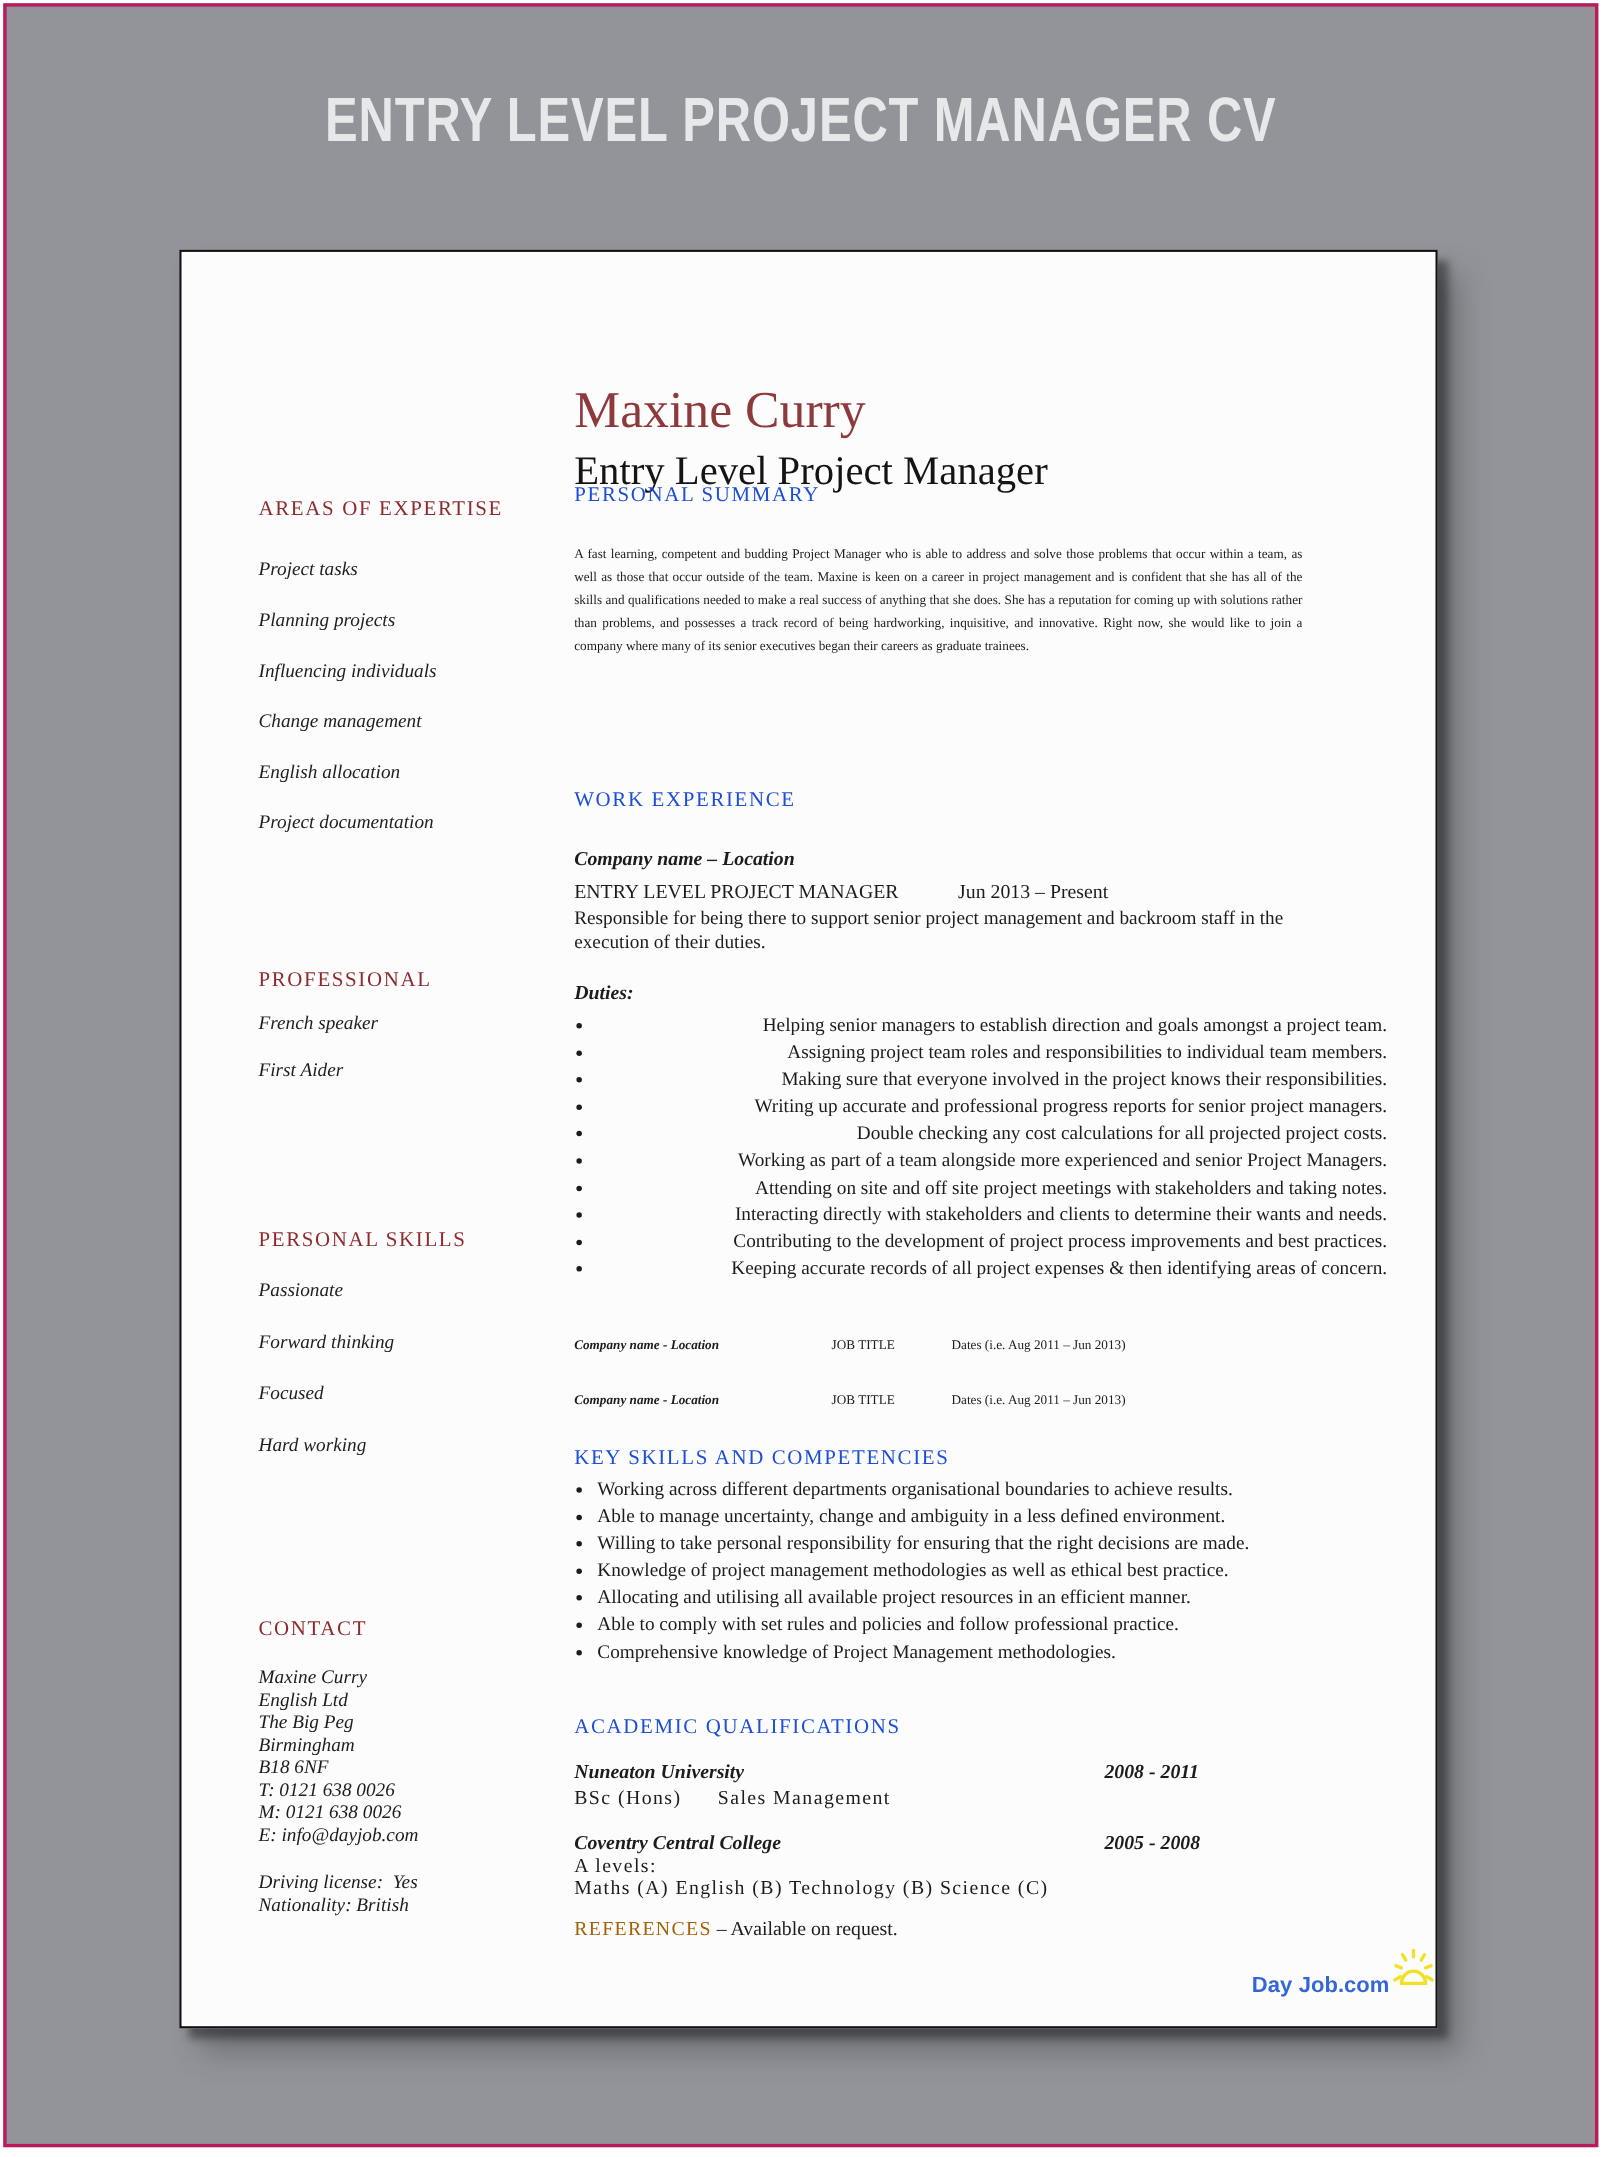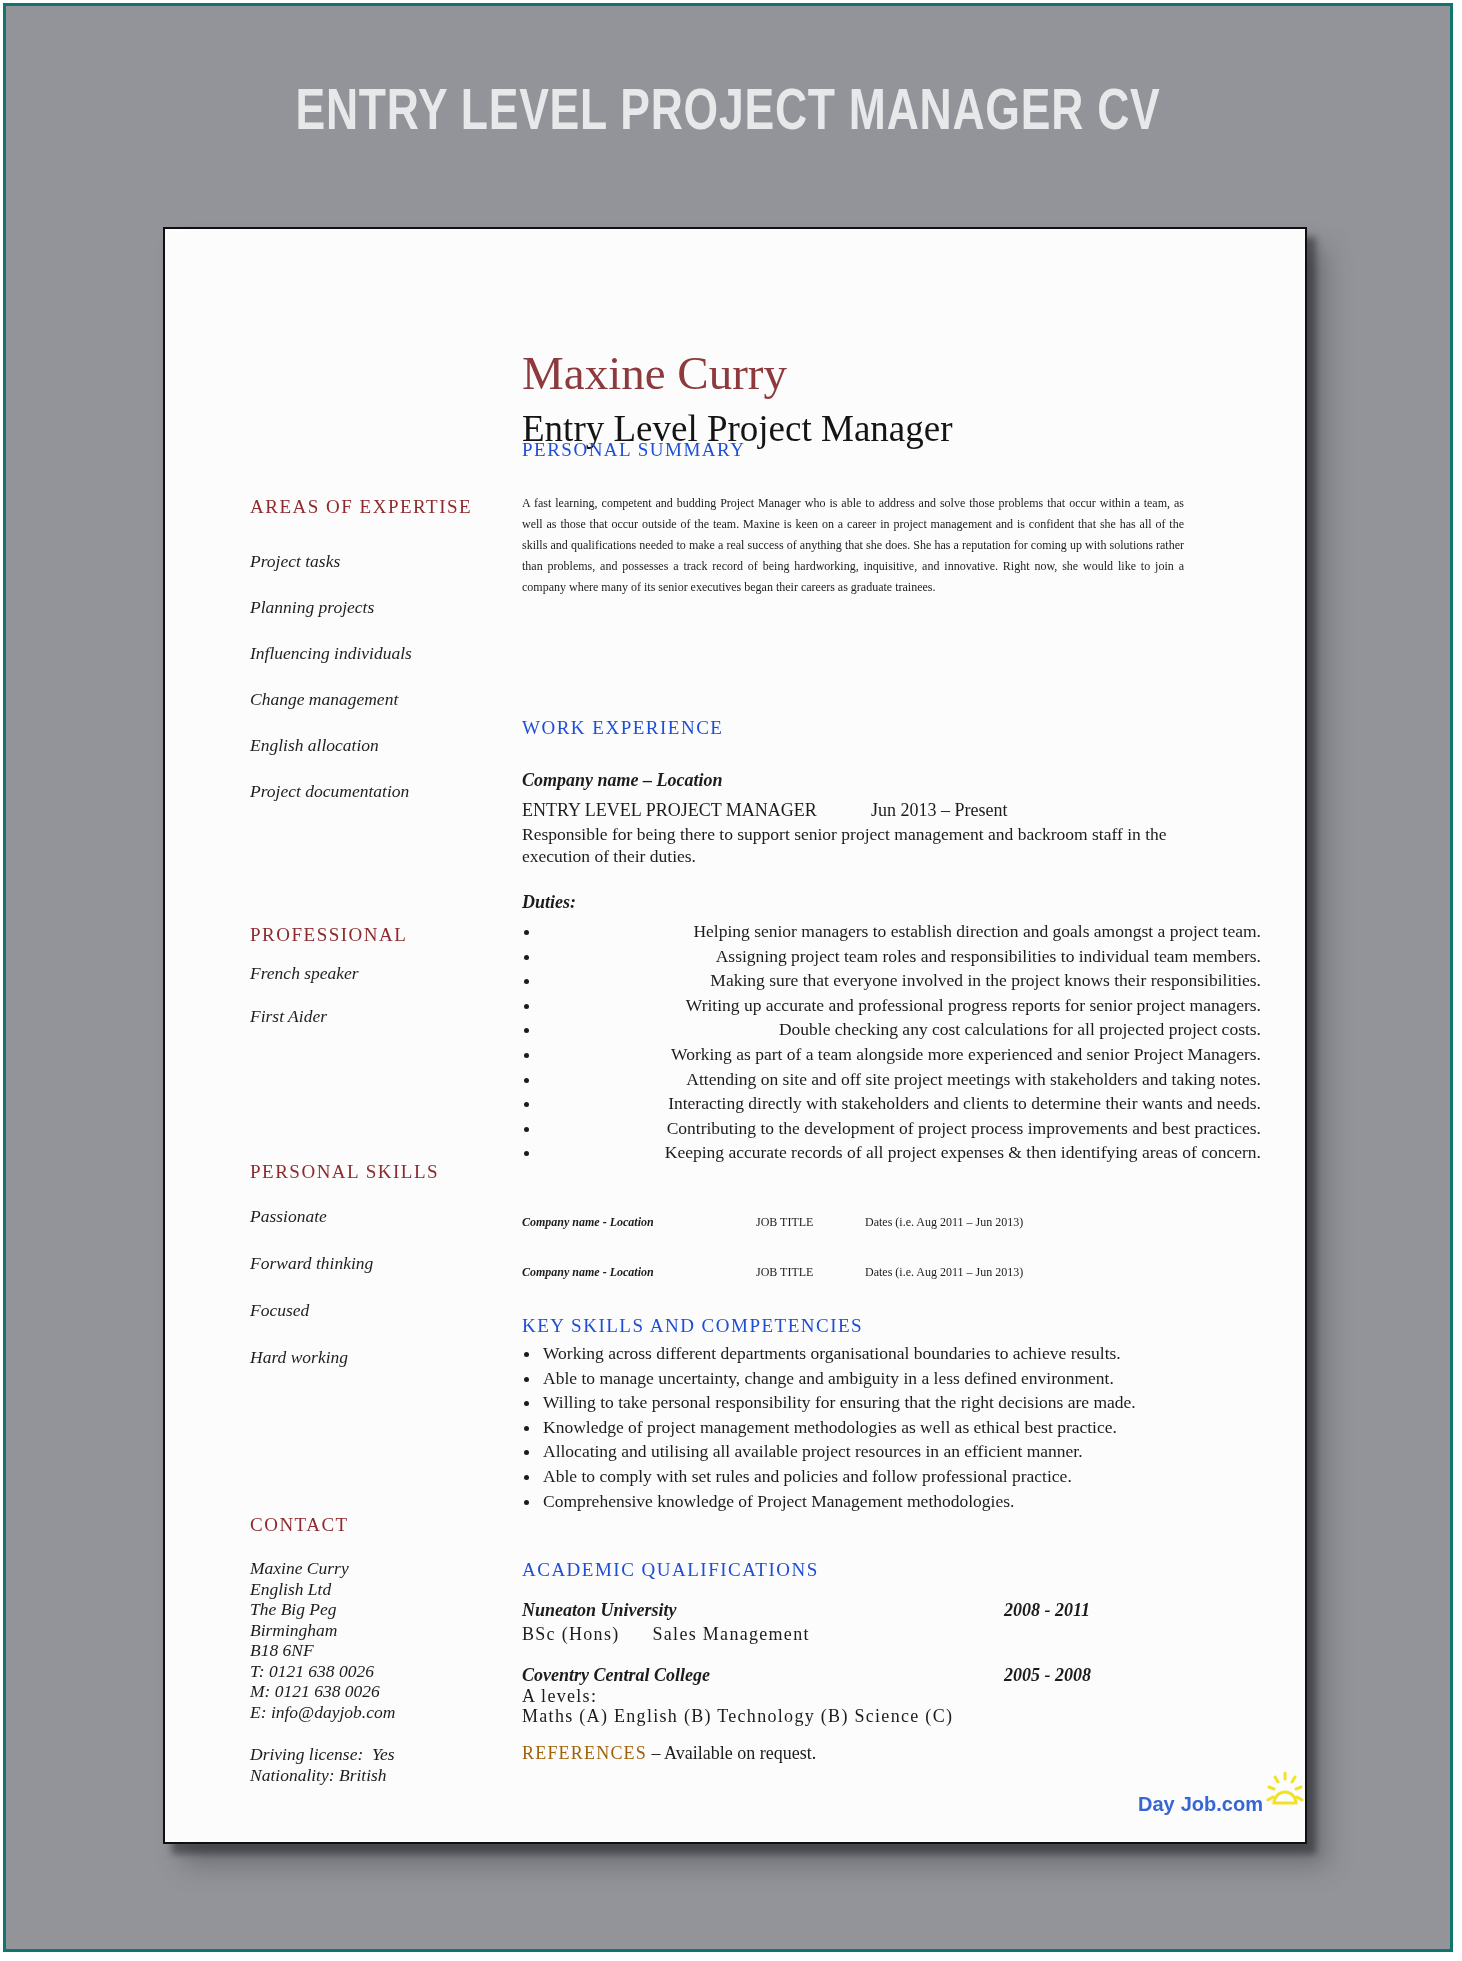--- a/index.html
+++ b/index.html
@@ -9,7 +9,7 @@
   }
   .frame{
     position:absolute;left:3px;top:3px;width:1450px;height:1949px;
-    background:#929499;border:3px solid #0f766e;box-sizing:border-box;
+    background:#929499;border:3px solid #be185d;box-sizing:border-box;
   }
   
   .banner-title{

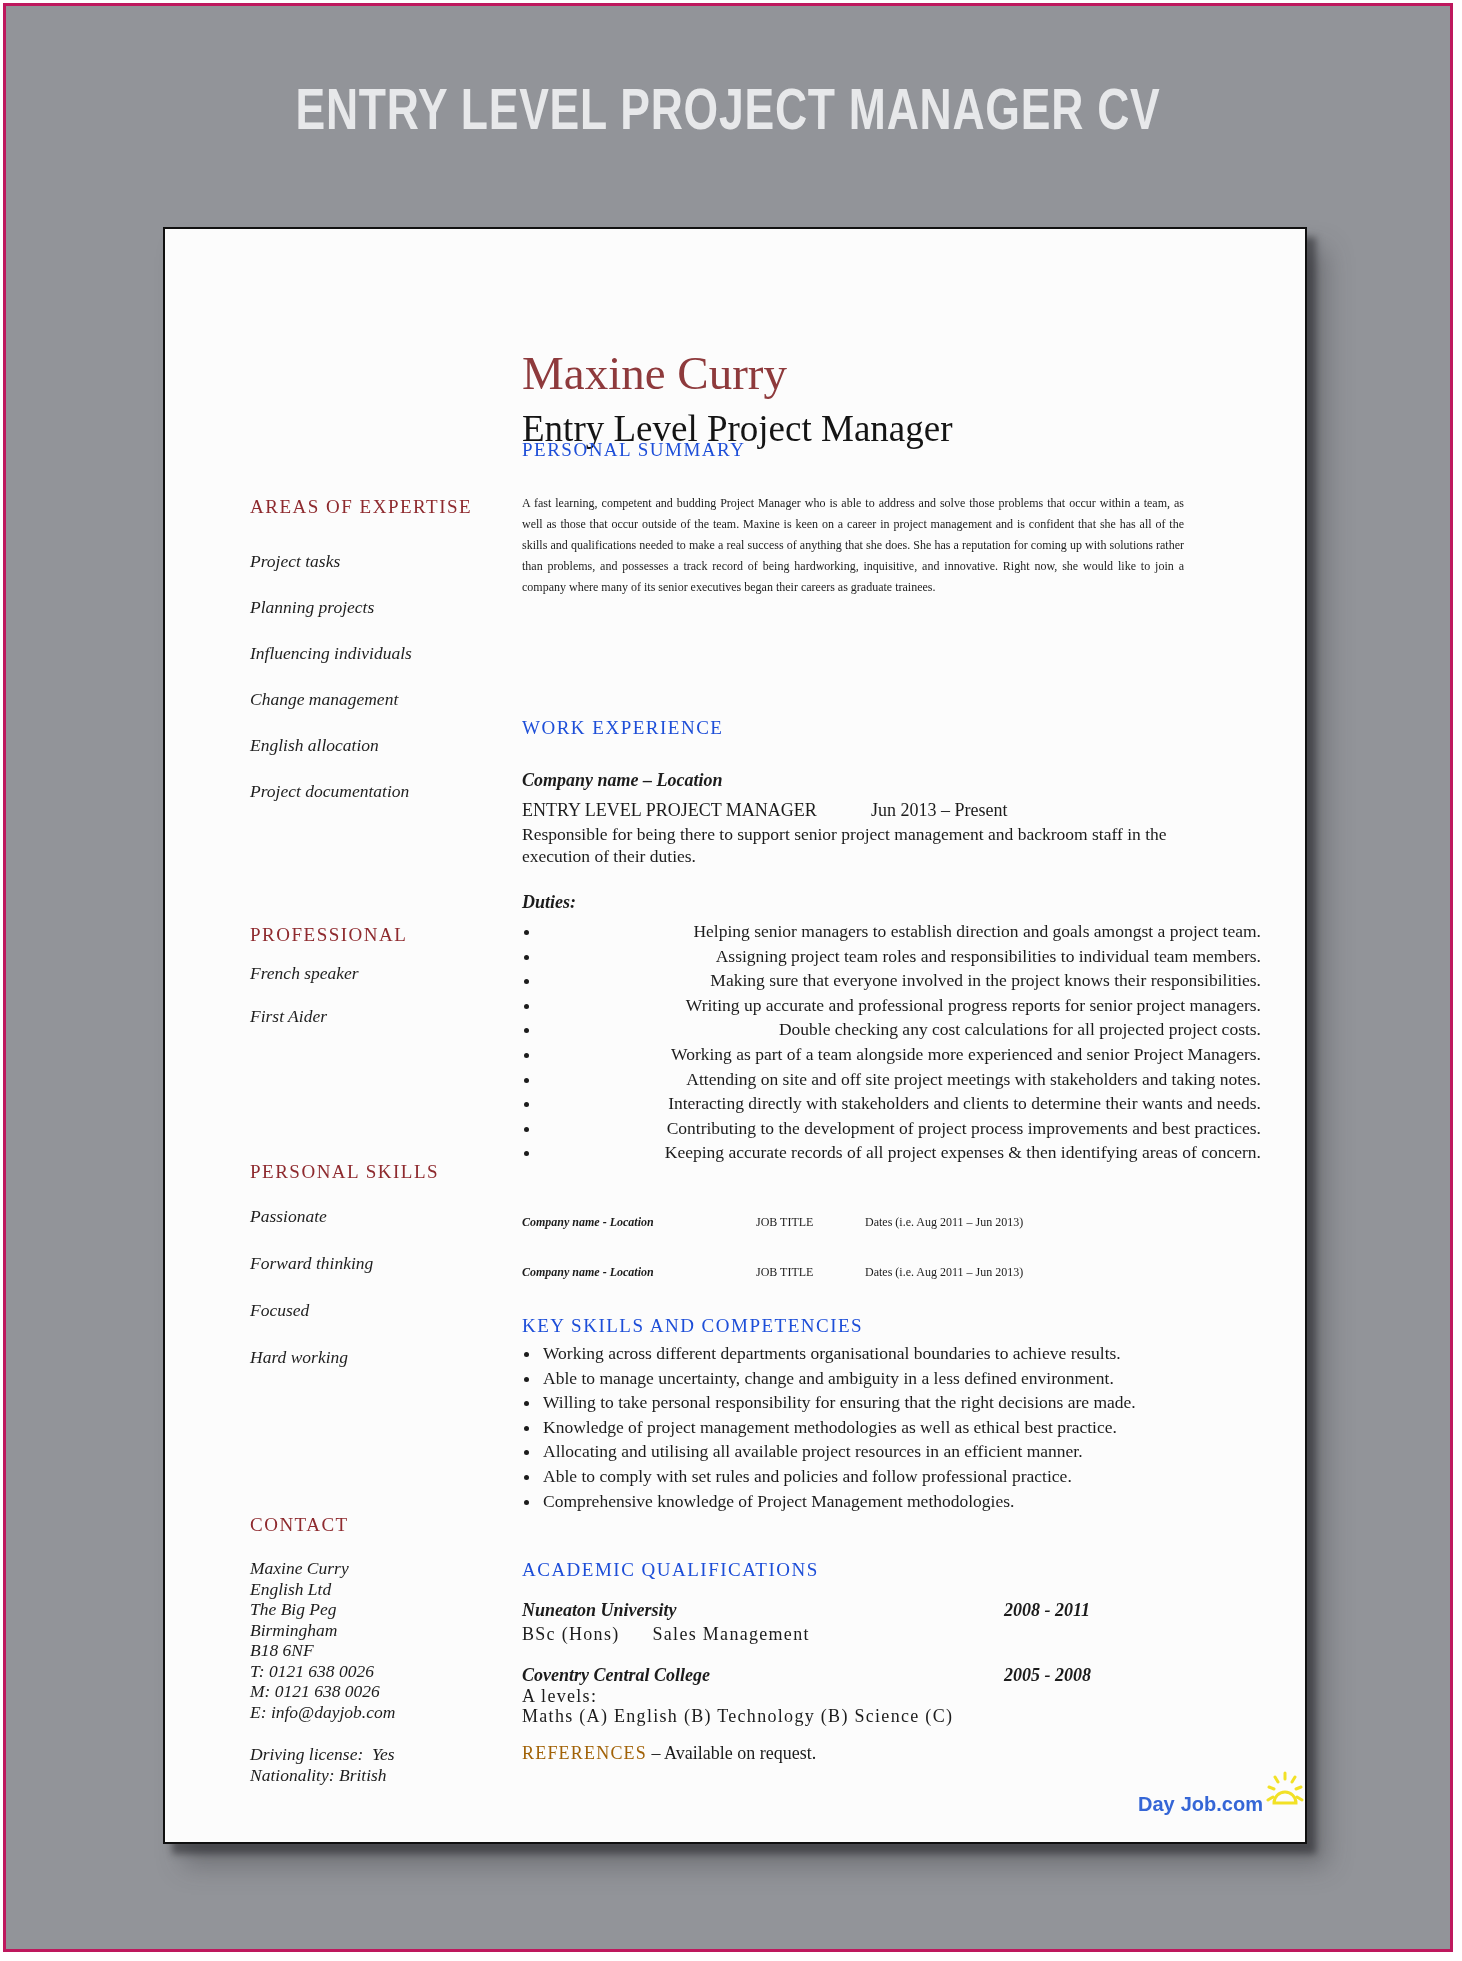--- a/index.html
+++ b/index.html
@@ -25,7 +25,7 @@
     box-shadow:9px 10px 7px rgba(28,28,32,.50), 20px 22px 24px rgba(55,55,60,.35);
   }
   
-  .sb-section{position:absolute;left:85px;width:210px;margin-top:44px;}
+  .sb-section{position:absolute;left:70px;width:210px;}
   .sb-head{
     margin:0;font-size:19px;font-weight:400;color:#8e2a2e;
     letter-spacing:1.5px;line-height:22px;white-space:nowrap;

